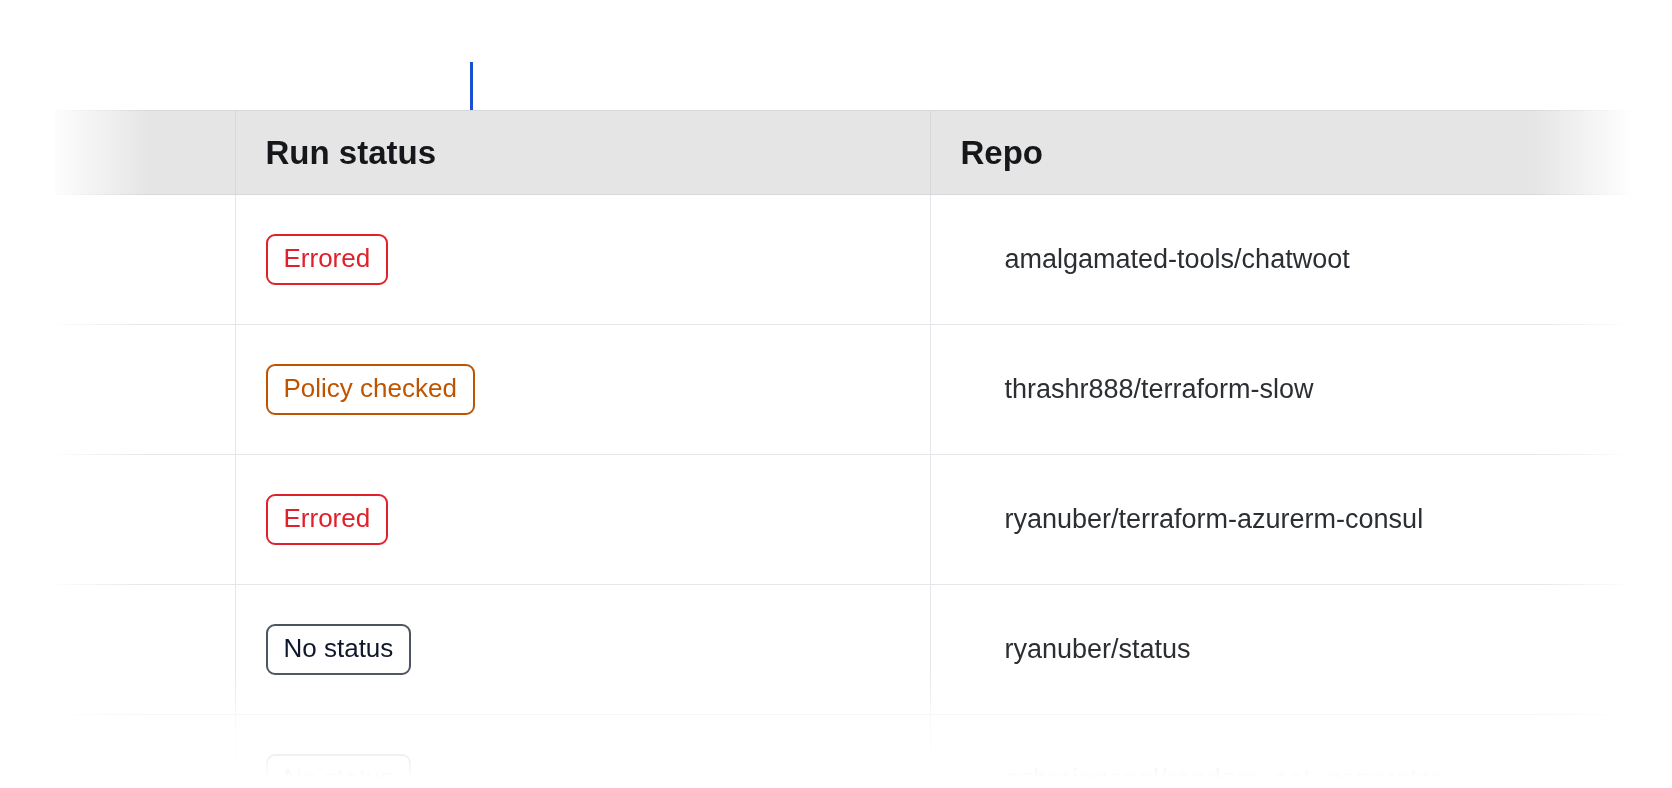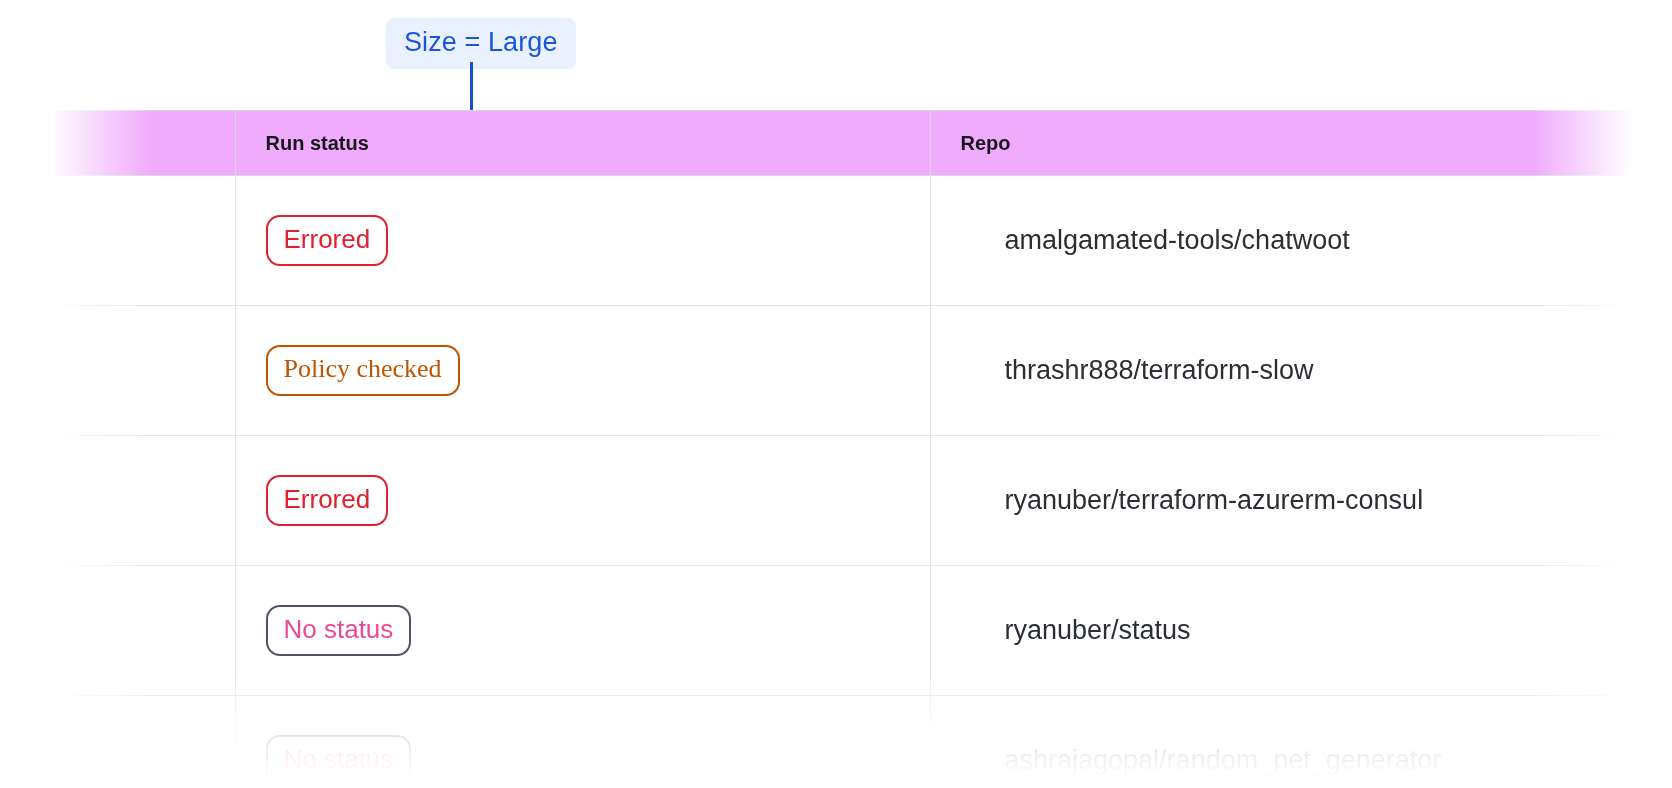--- a/index.html
+++ b/index.html
@@ -154,7 +154,6 @@
 
 <div class="stage">
 
-  <div class="callout">Size = Large</div>
   <div class="leader-line"></div>
   <div class="leader-dot"></div>
 

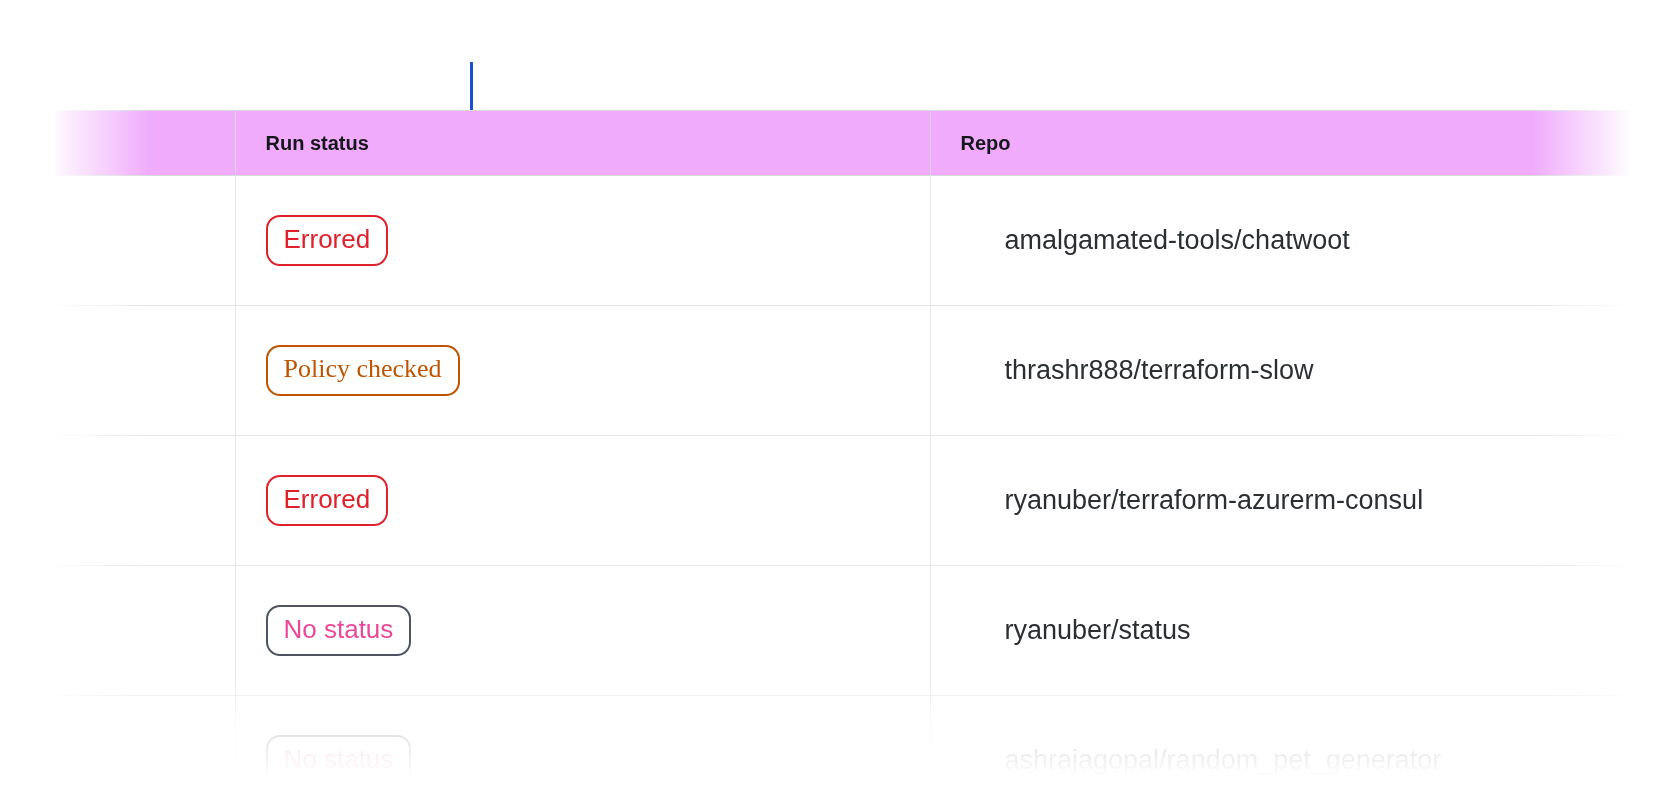--- a/index.html
+++ b/index.html
@@ -79,14 +79,14 @@
   table.grid col.c-repo   { width: 755px; }
 
   table.grid thead th {
-    background: #f0abfc;
+    background: #e5e5e5;
     border-top: 1px solid #d6d8dc;
     border-bottom: 1px solid #d6d8dc;
     border-right: 1px solid #d6d8dc;
-    height: 65px;
+    height: 84px;
     padding: 0 0 0 30px;
     text-align: left;
-    font-size: 20px;
+    font-size: 33px;
     font-weight: 700;
     color: #15171a;
     vertical-align: middle;

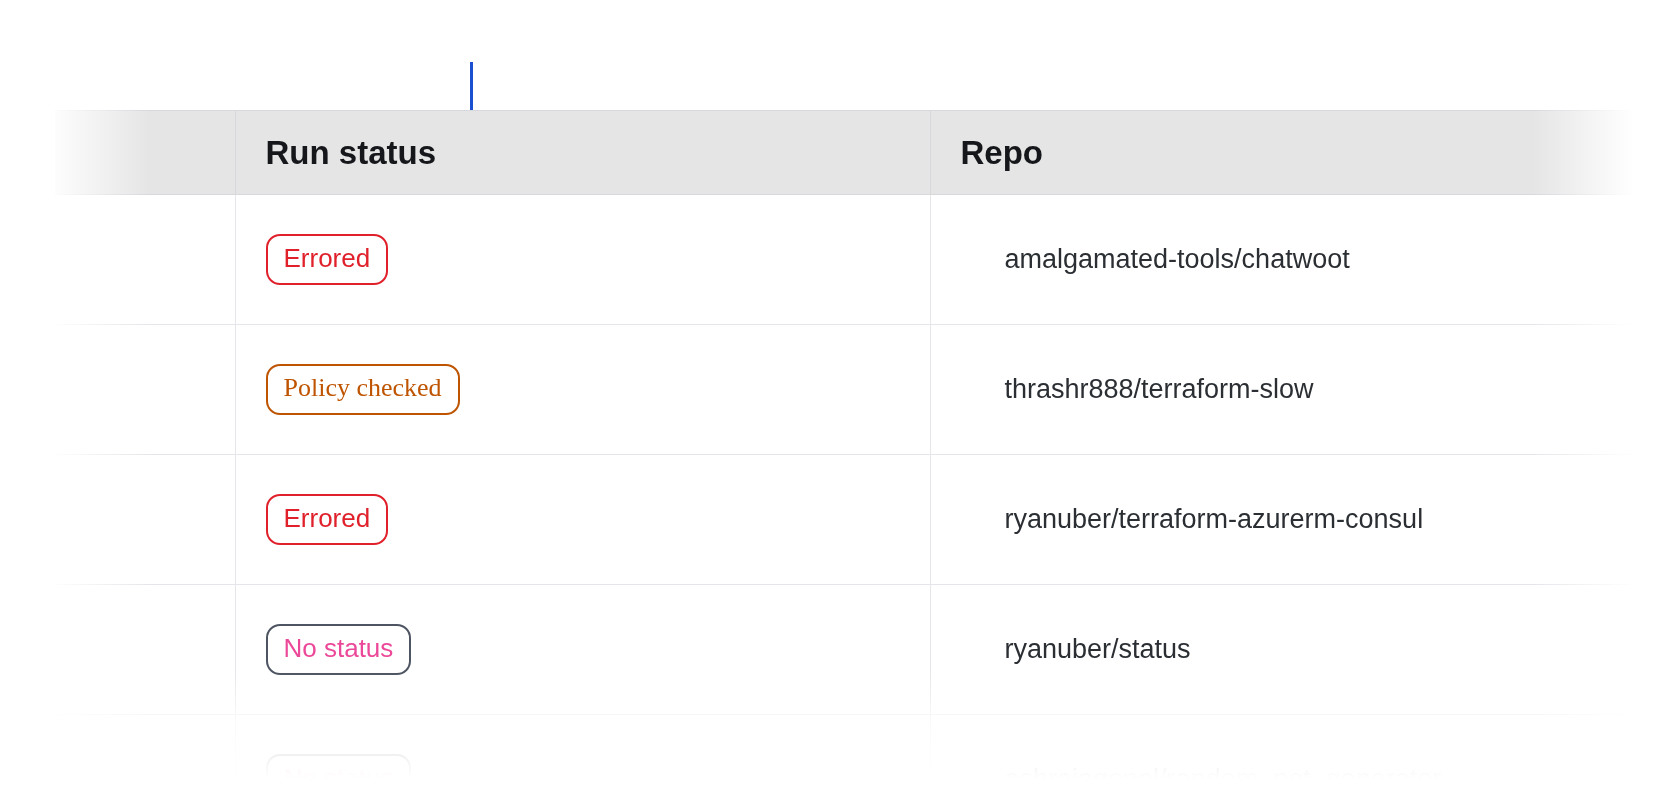--- a/index.html
+++ b/index.html
@@ -111,7 +111,7 @@
   .badge {
     display: inline-block;
     border: 2px solid currentColor;
-    border-radius: 14px;
+    border-radius: 9px;
     padding: 8px 16px 10px 16px;
     font-size: 26px;
     line-height: 1.1;

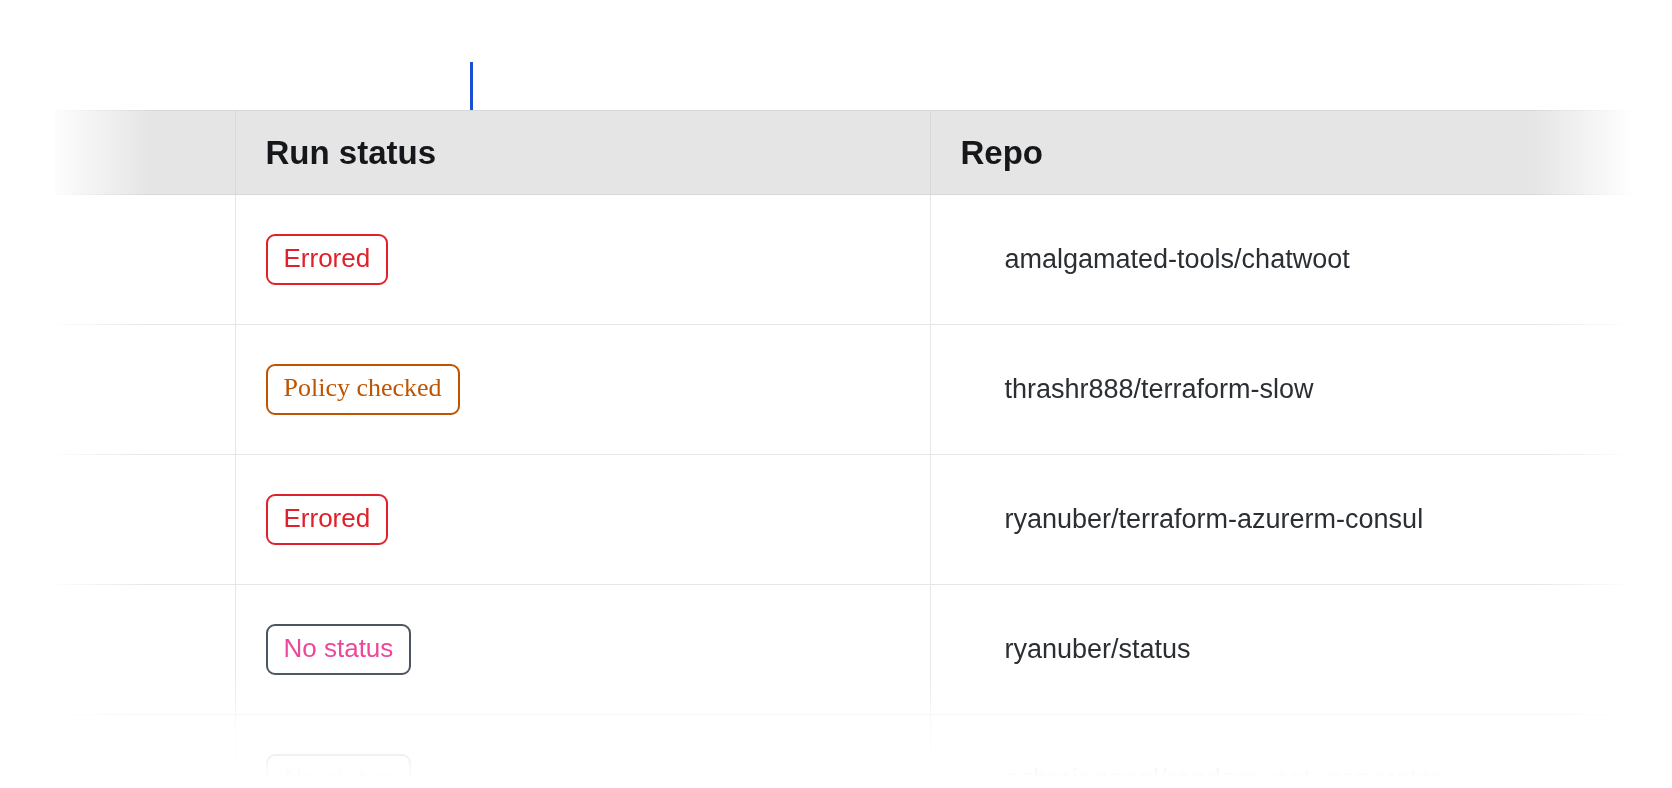--- a/index.html
+++ b/index.html
@@ -119,7 +119,7 @@
     background: #ffffff;
   }
   .badge.errored        { color: #e0202a; }
-  .badge.policy-checked { color: #bf5400; font-family: Liberation Serif, serif; }
+  .badge.policy-checked { color: #bf5400; }
   .badge.no-status      { color: #4e5562; }
   .badge.no-status .badge-text { color: #ec4899; }
   .badge .badge-text { color: inherit; }

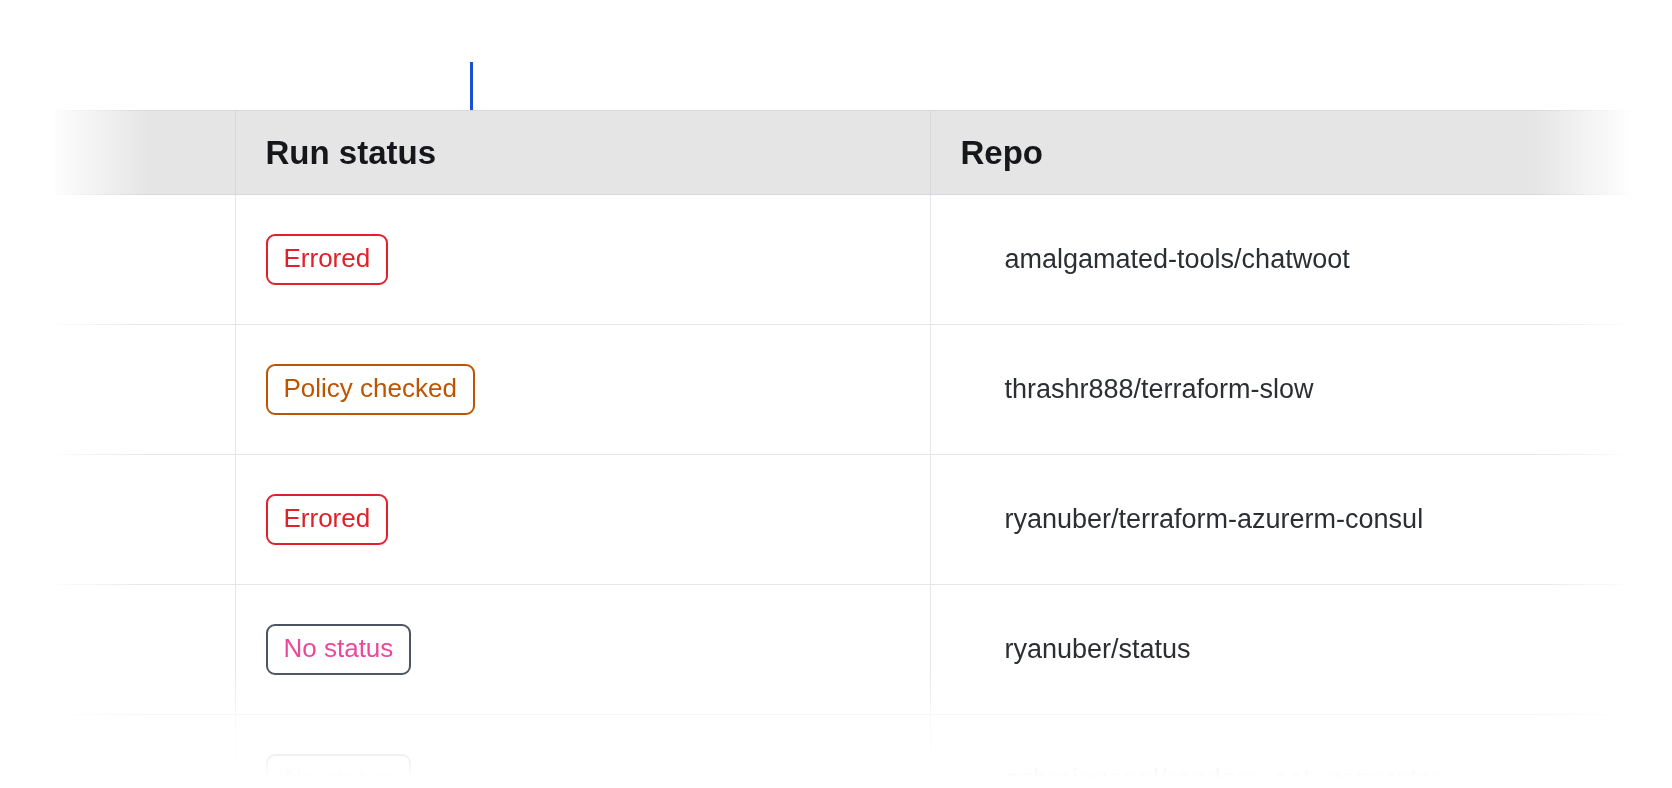--- a/index.html
+++ b/index.html
@@ -121,7 +121,7 @@
   .badge.errored        { color: #e0202a; }
   .badge.policy-checked { color: #bf5400; }
   .badge.no-status      { color: #4e5562; }
-  .badge.no-status .badge-text { color: #ec4899; }
+  .badge.no-status .badge-text { color: #0f172a; }
   .badge .badge-text { color: inherit; }
 
   .repo-text { color: #2b2f33; margin-left: 44px; }

